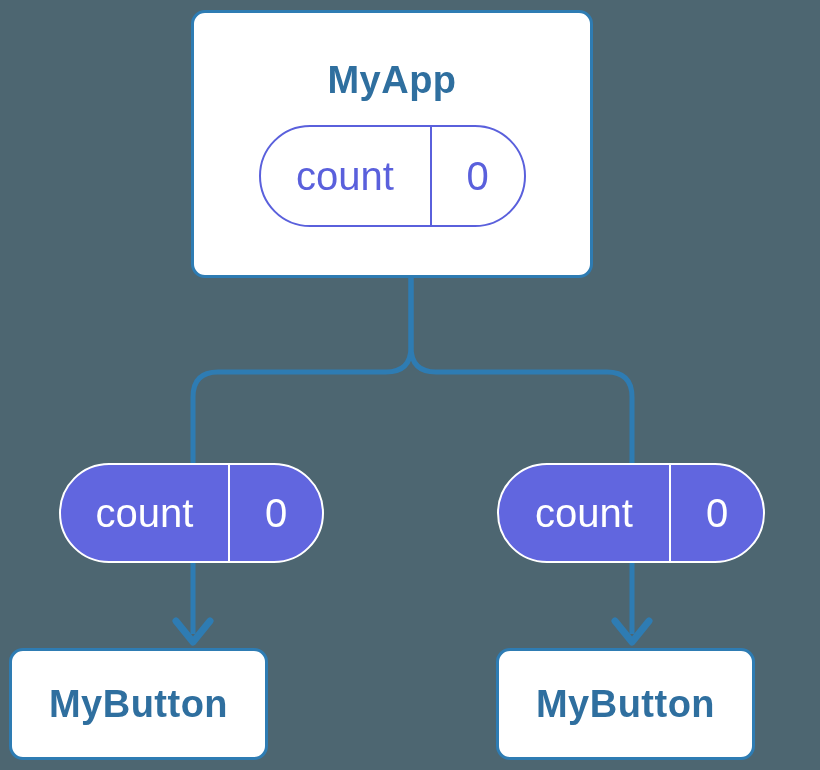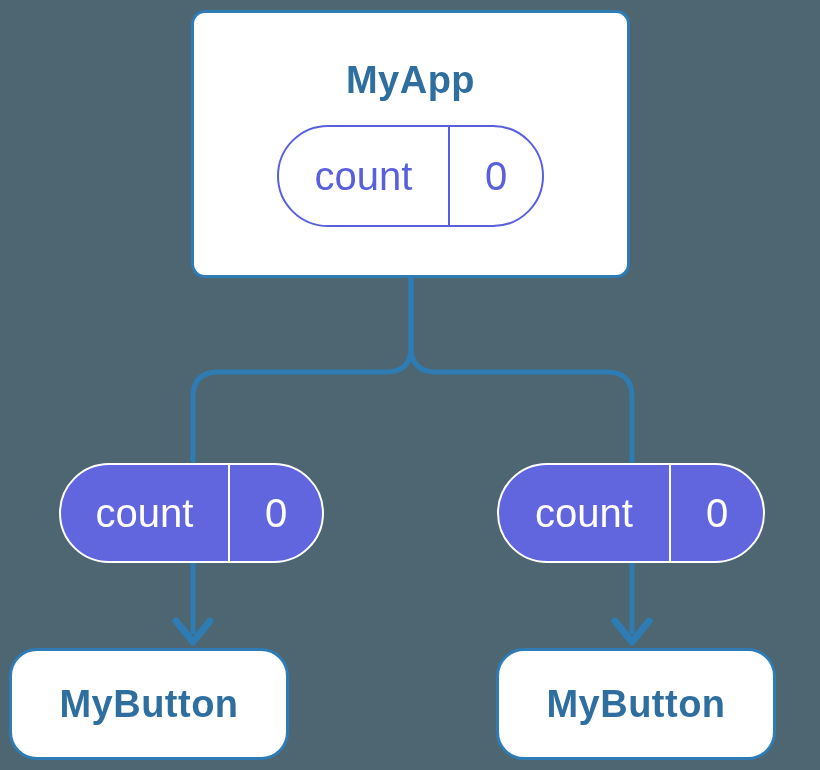--- a/index.html
+++ b/index.html
@@ -52,7 +52,7 @@
   .card.root {
     left: 191px;
     top: 10px;
-    width: 439px;
+    width: 402px;
     height: 268px;
     gap: 26px;
   }

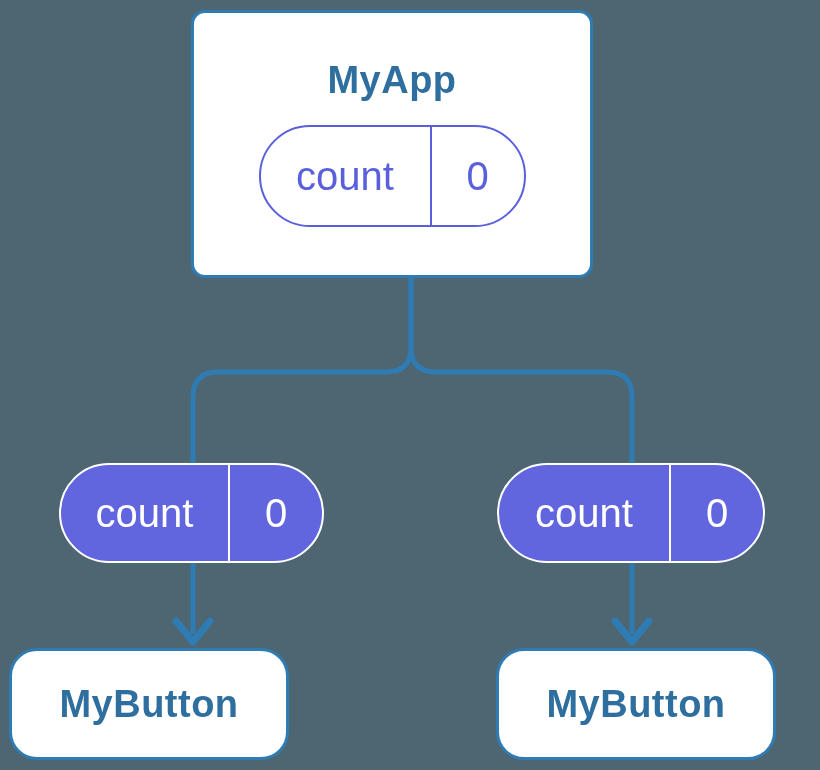--- a/index.html
+++ b/index.html
@@ -57,9 +57,8 @@
     gap: 26px;
   }
   .card.child {
-    width: 280px;
+    width: 259px;
     height: 112px;
-    border-radius: 28px;
   }
   .card.child-left  { left: 9px;   top: 648px; }
   .card.child-right { left: 496px; top: 648px; }

